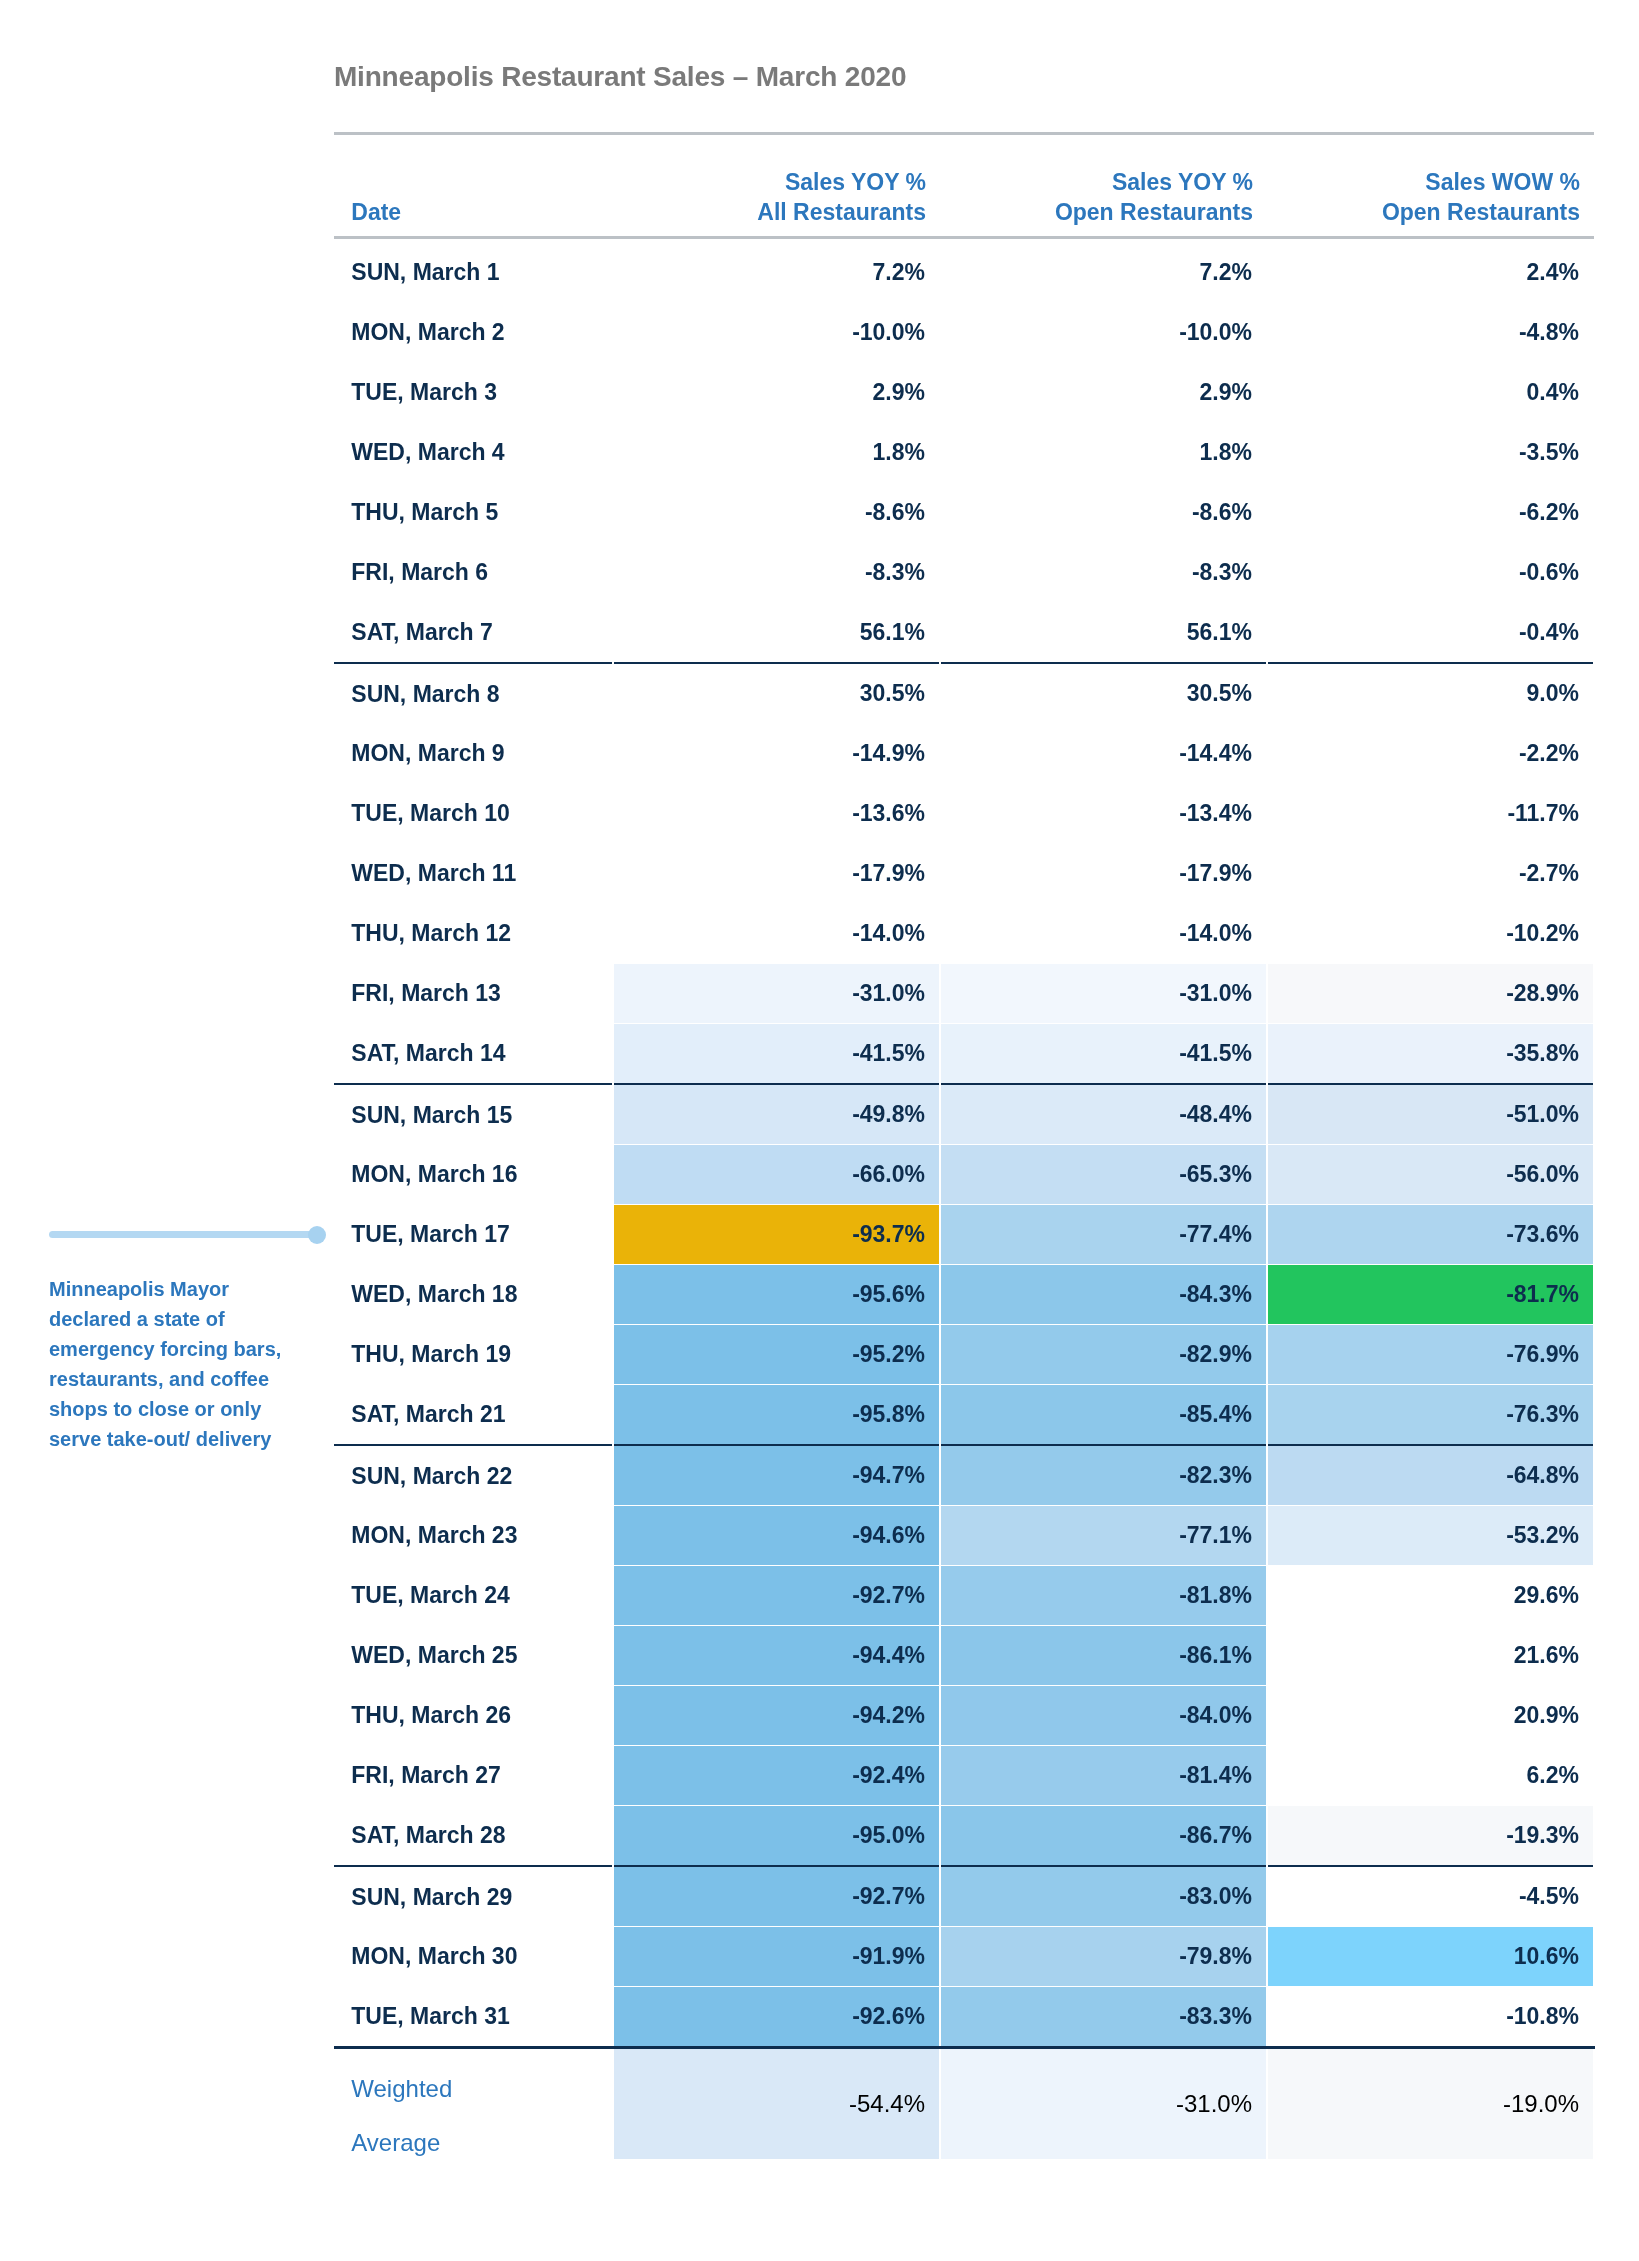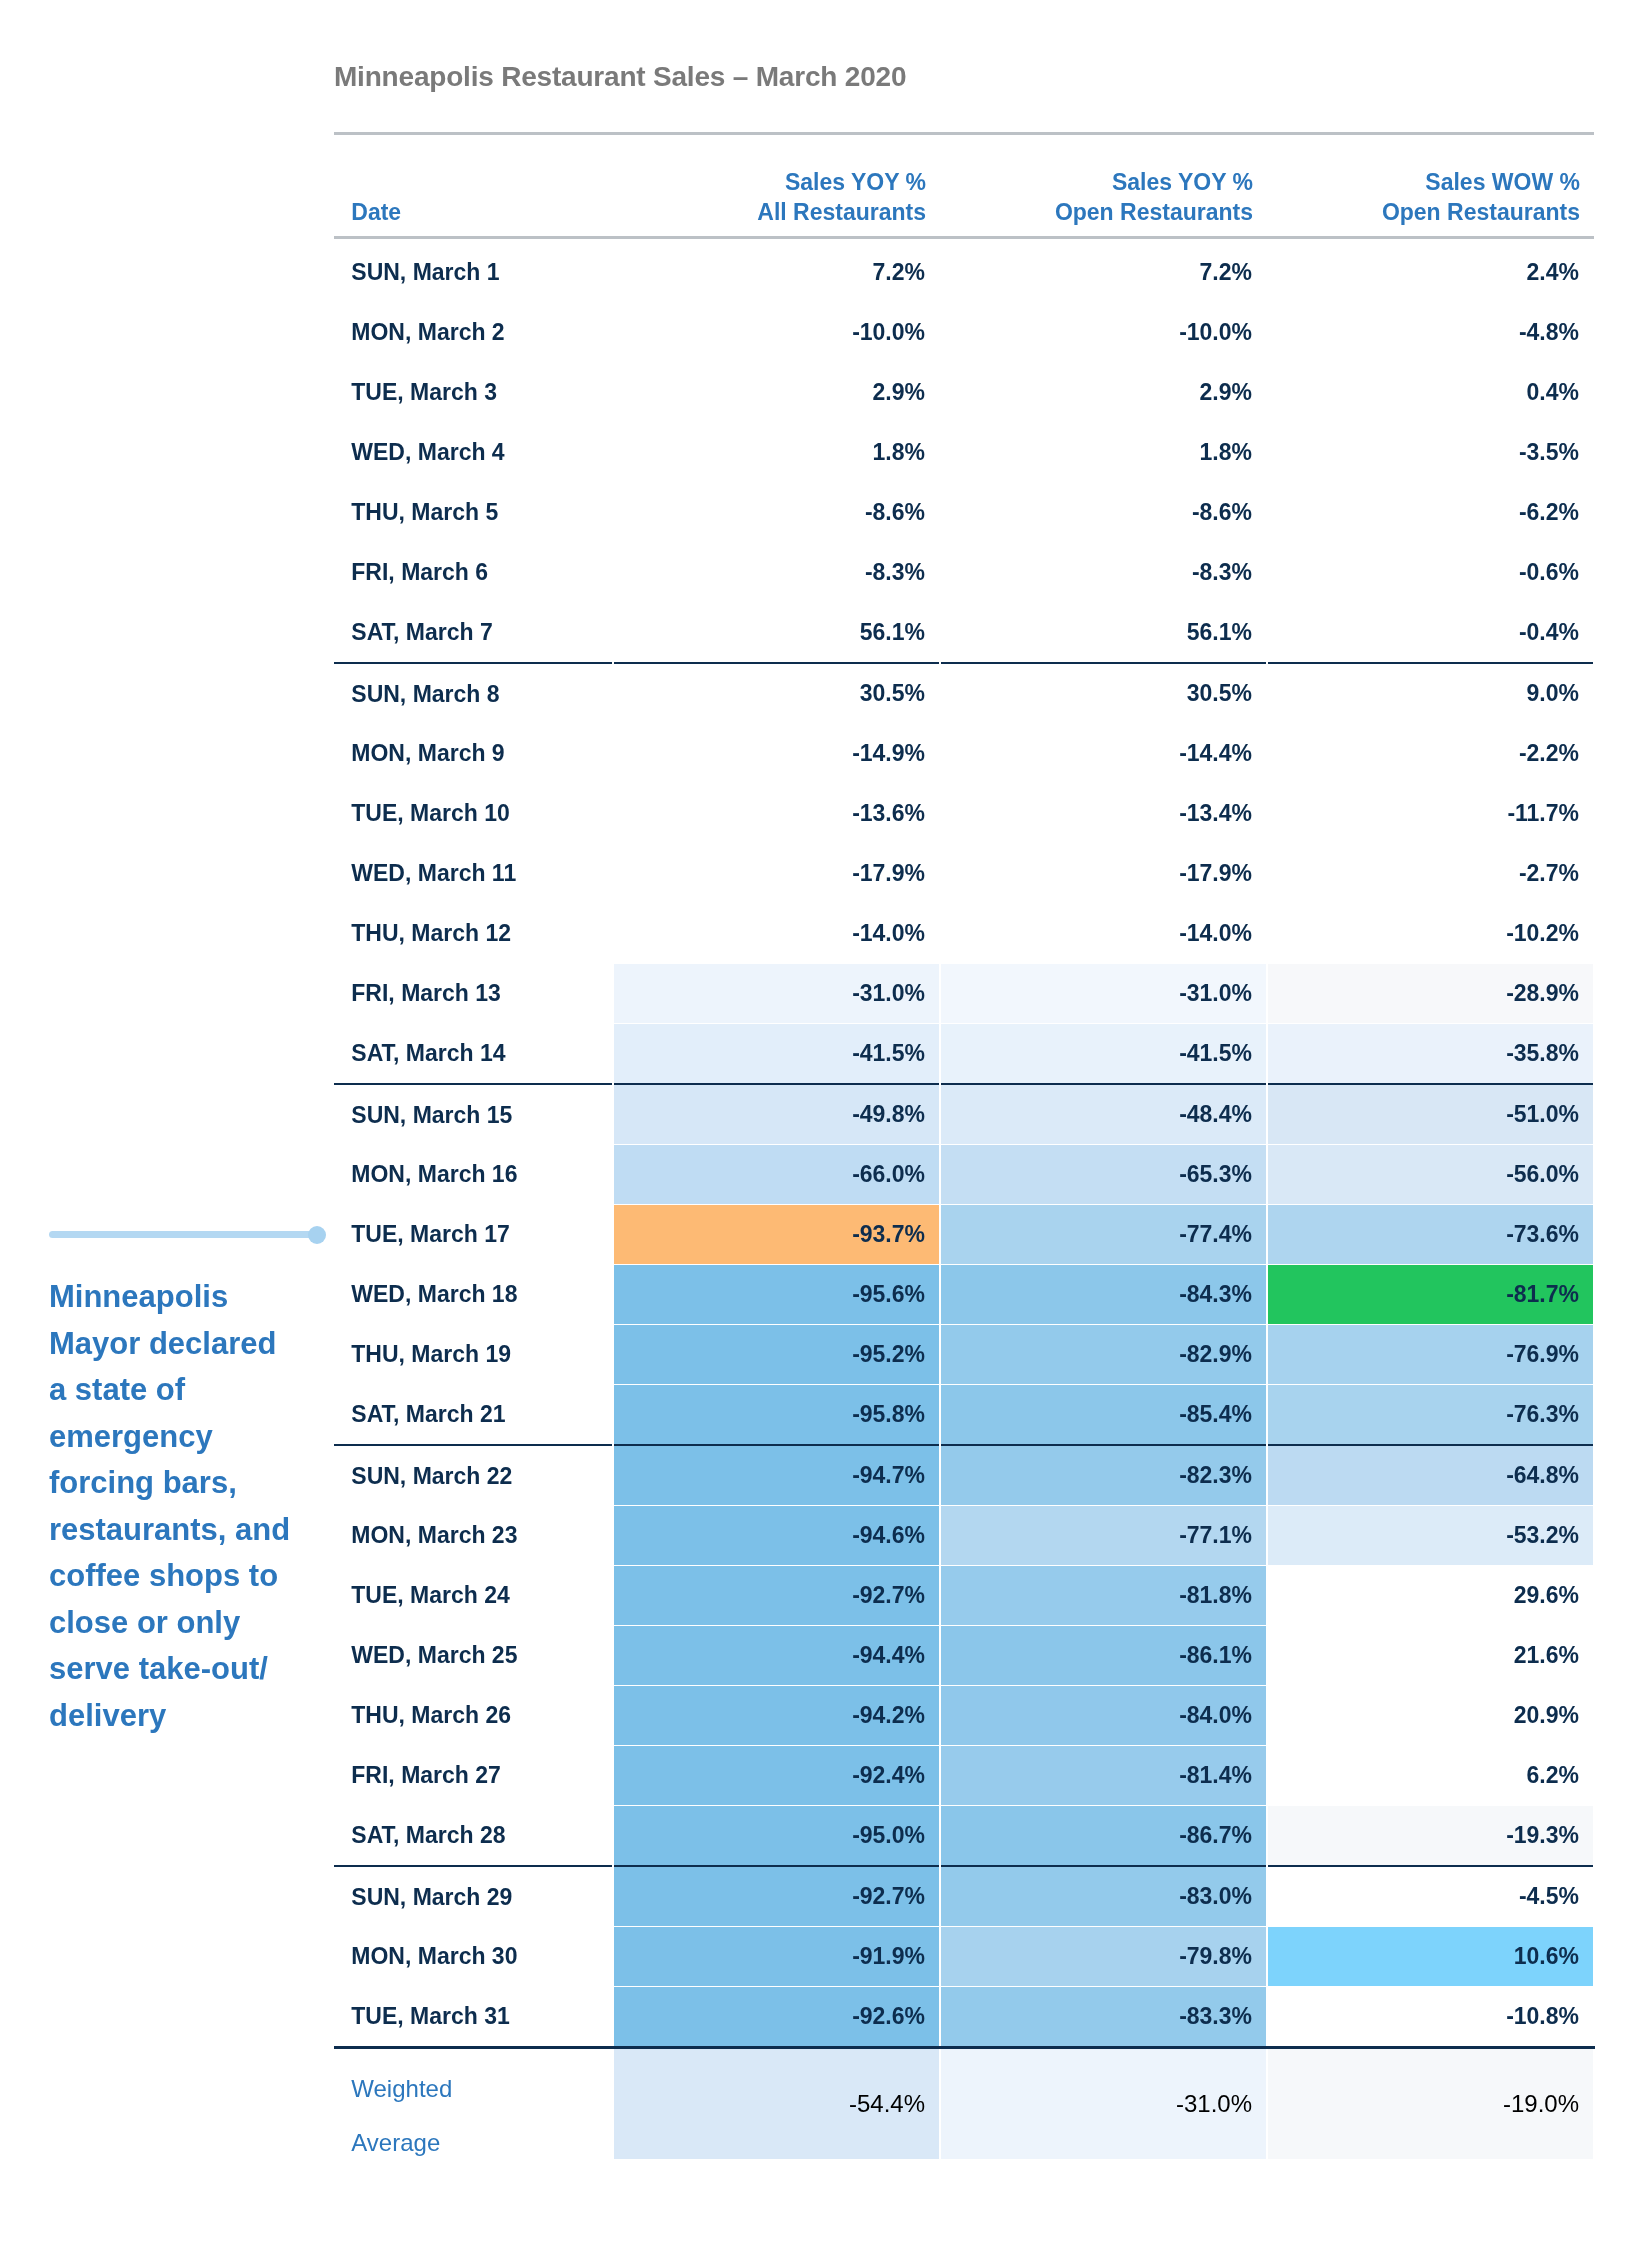--- a/index.html
+++ b/index.html
@@ -304,7 +304,7 @@
         </tr>
         <tr>
           <td class="date-cell">TUE, March 17</td>
-          <td class="val-cell" style="background-color: #fdba74;">-93.7%</td>
+          <td class="val-cell" style="background-color: #eab308;">-93.7%</td>
           <td class="val-cell" style="background-color: rgb(169, 211, 238);">-77.4%</td>
           <td class="val-cell" style="background-color: rgb(174, 213, 239);">-73.6%</td>
         </tr>

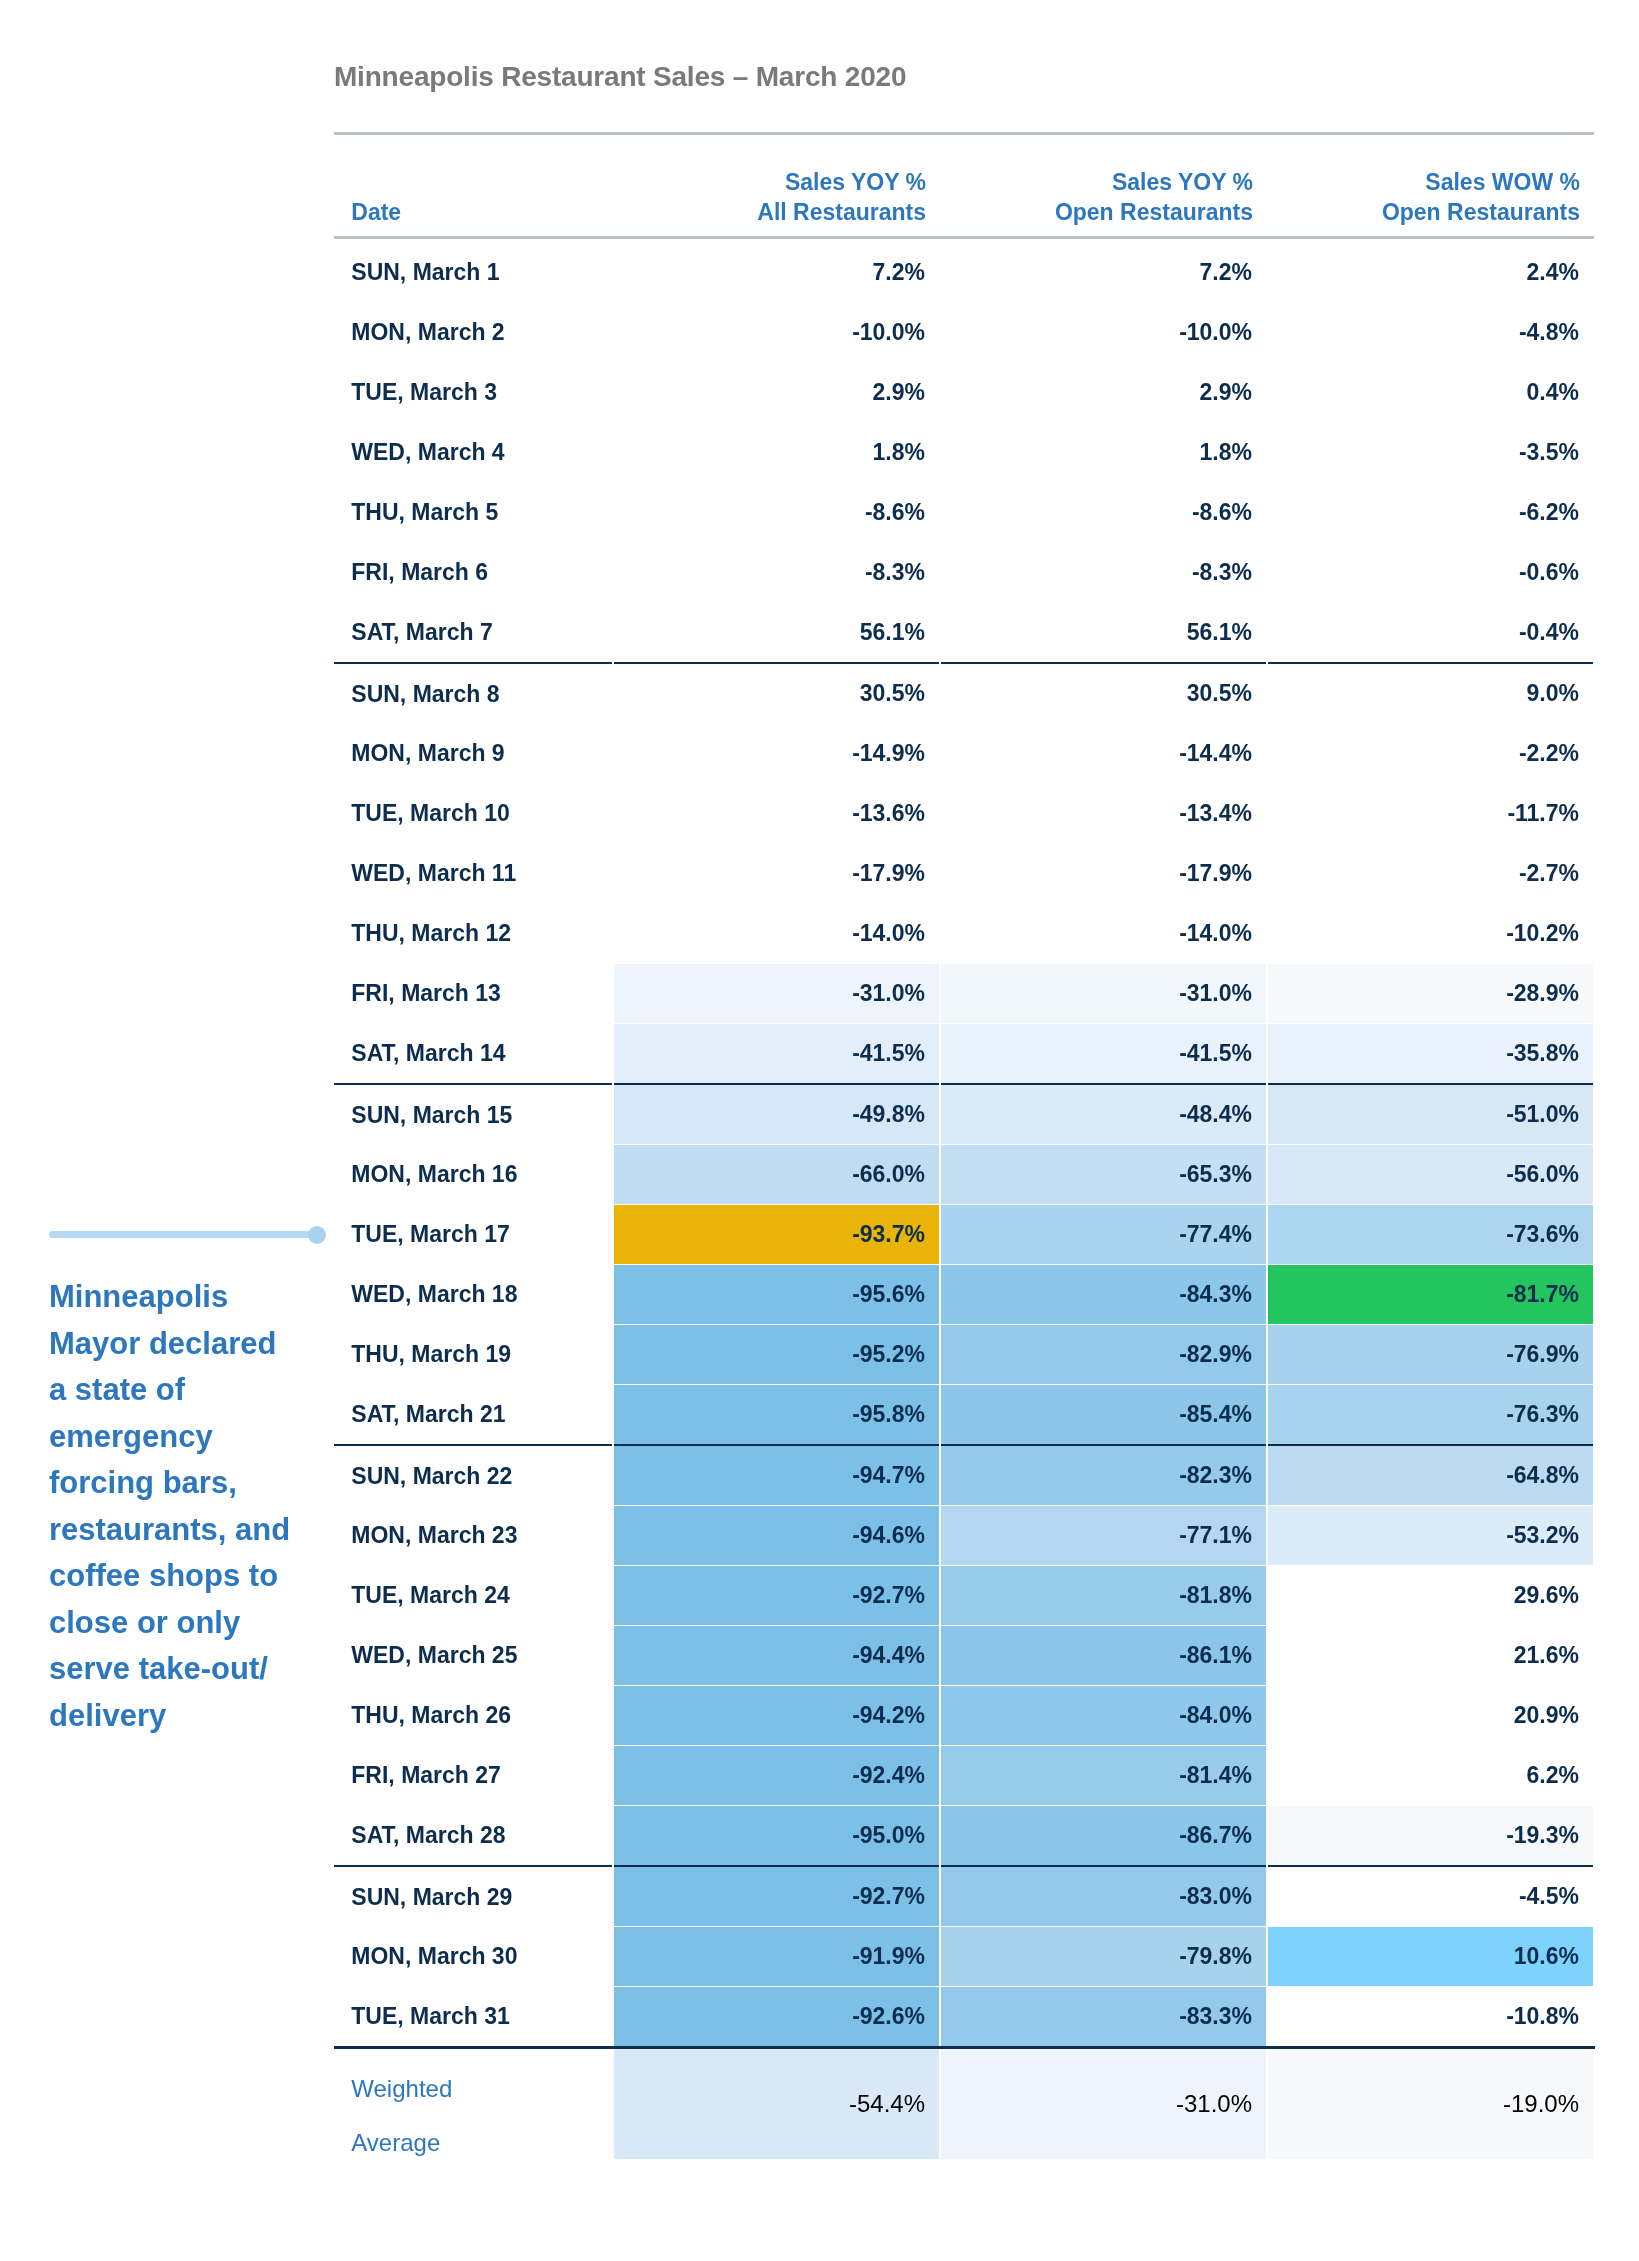--- a/index.html
+++ b/index.html
@@ -155,7 +155,7 @@
     top: 52px;
     width: 251px;
     color: #2c77bd;
-    font-size: 31px;
+    font-size: 20px;
     font-weight: bold;
     line-height: 1.5;
   }

